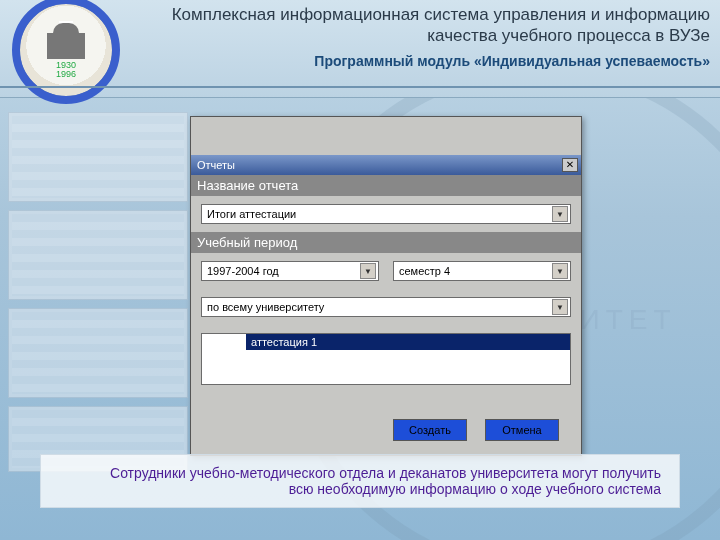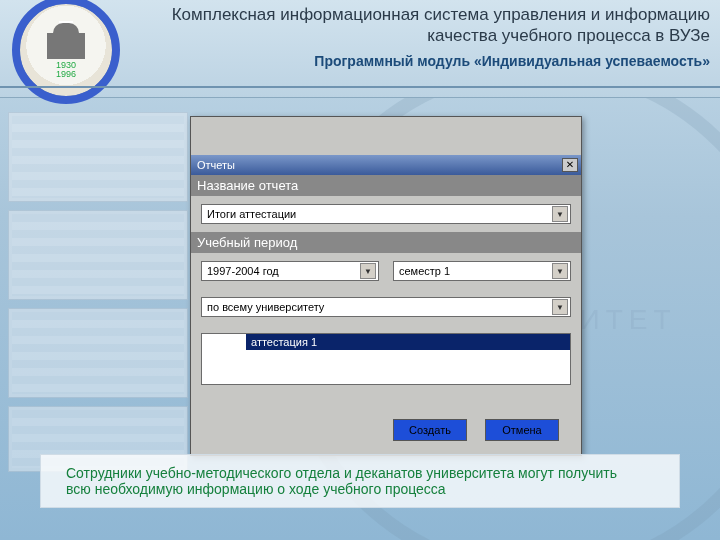--- a/index.html
+++ b/index.html
@@ -128,7 +128,7 @@
       <div class="arrow">▼</div>
     </div>
     <div class="combo">
-      <span>семестр 1</span>
+      <span>семестр 4</span>
       <div class="arrow">▼</div>
     </div>
   </div>

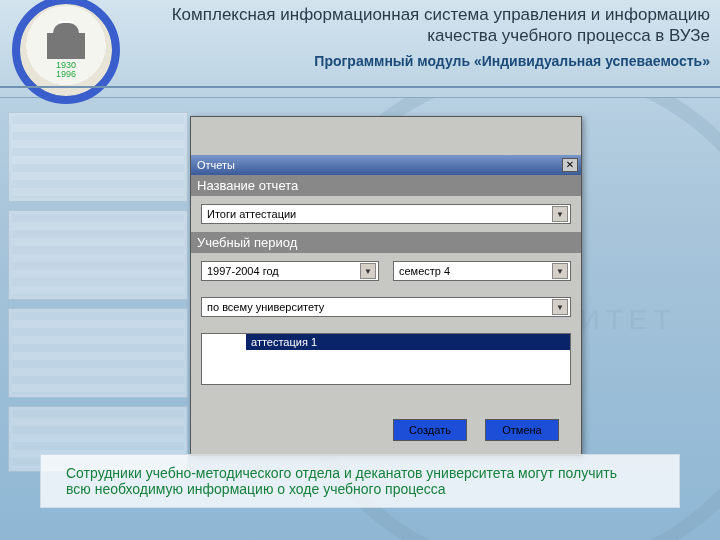--- a/index.html
+++ b/index.html
@@ -65,8 +65,8 @@
   .winbtn { min-width:74px; height:22px; background:#1d4ed8; border:1px solid #555; font-size:11px; cursor:pointer; display:flex; align-items:center; justify-content:center;}
   .footer {
     position:absolute; left:40px; right:40px; bottom:32px;
-    background:rgba(255,255,255,0.78); padding:10px 25px; text-align:left;
-    font-size:14px; color:#15803d; border:1px solid #d0dce6;
+    background:rgba(255,255,255,0.78); padding:10px 18px; text-align:right;
+    font-size:14px; color:#4c1d95; border:1px solid #d0dce6;
   }
   .hband{position:absolute;left:0;right:0;top:86px;height:2px;background:#6f93b0;}
 </style>

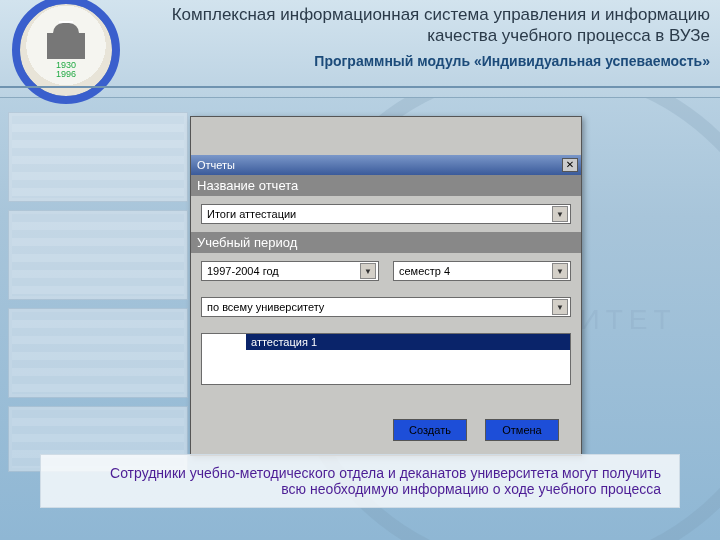--- a/index.html
+++ b/index.html
@@ -154,7 +154,7 @@
 
 <div class="footer">
   <div>Сотрудники учебно-методического отдела и деканатов университета могут получить</div>
-  <div>всю необходимую информацию о ходе учебного процесса</div>
+  <div>всю необходимую информацию о ходе учебного система</div>
 </div>
 
 </body></html>

